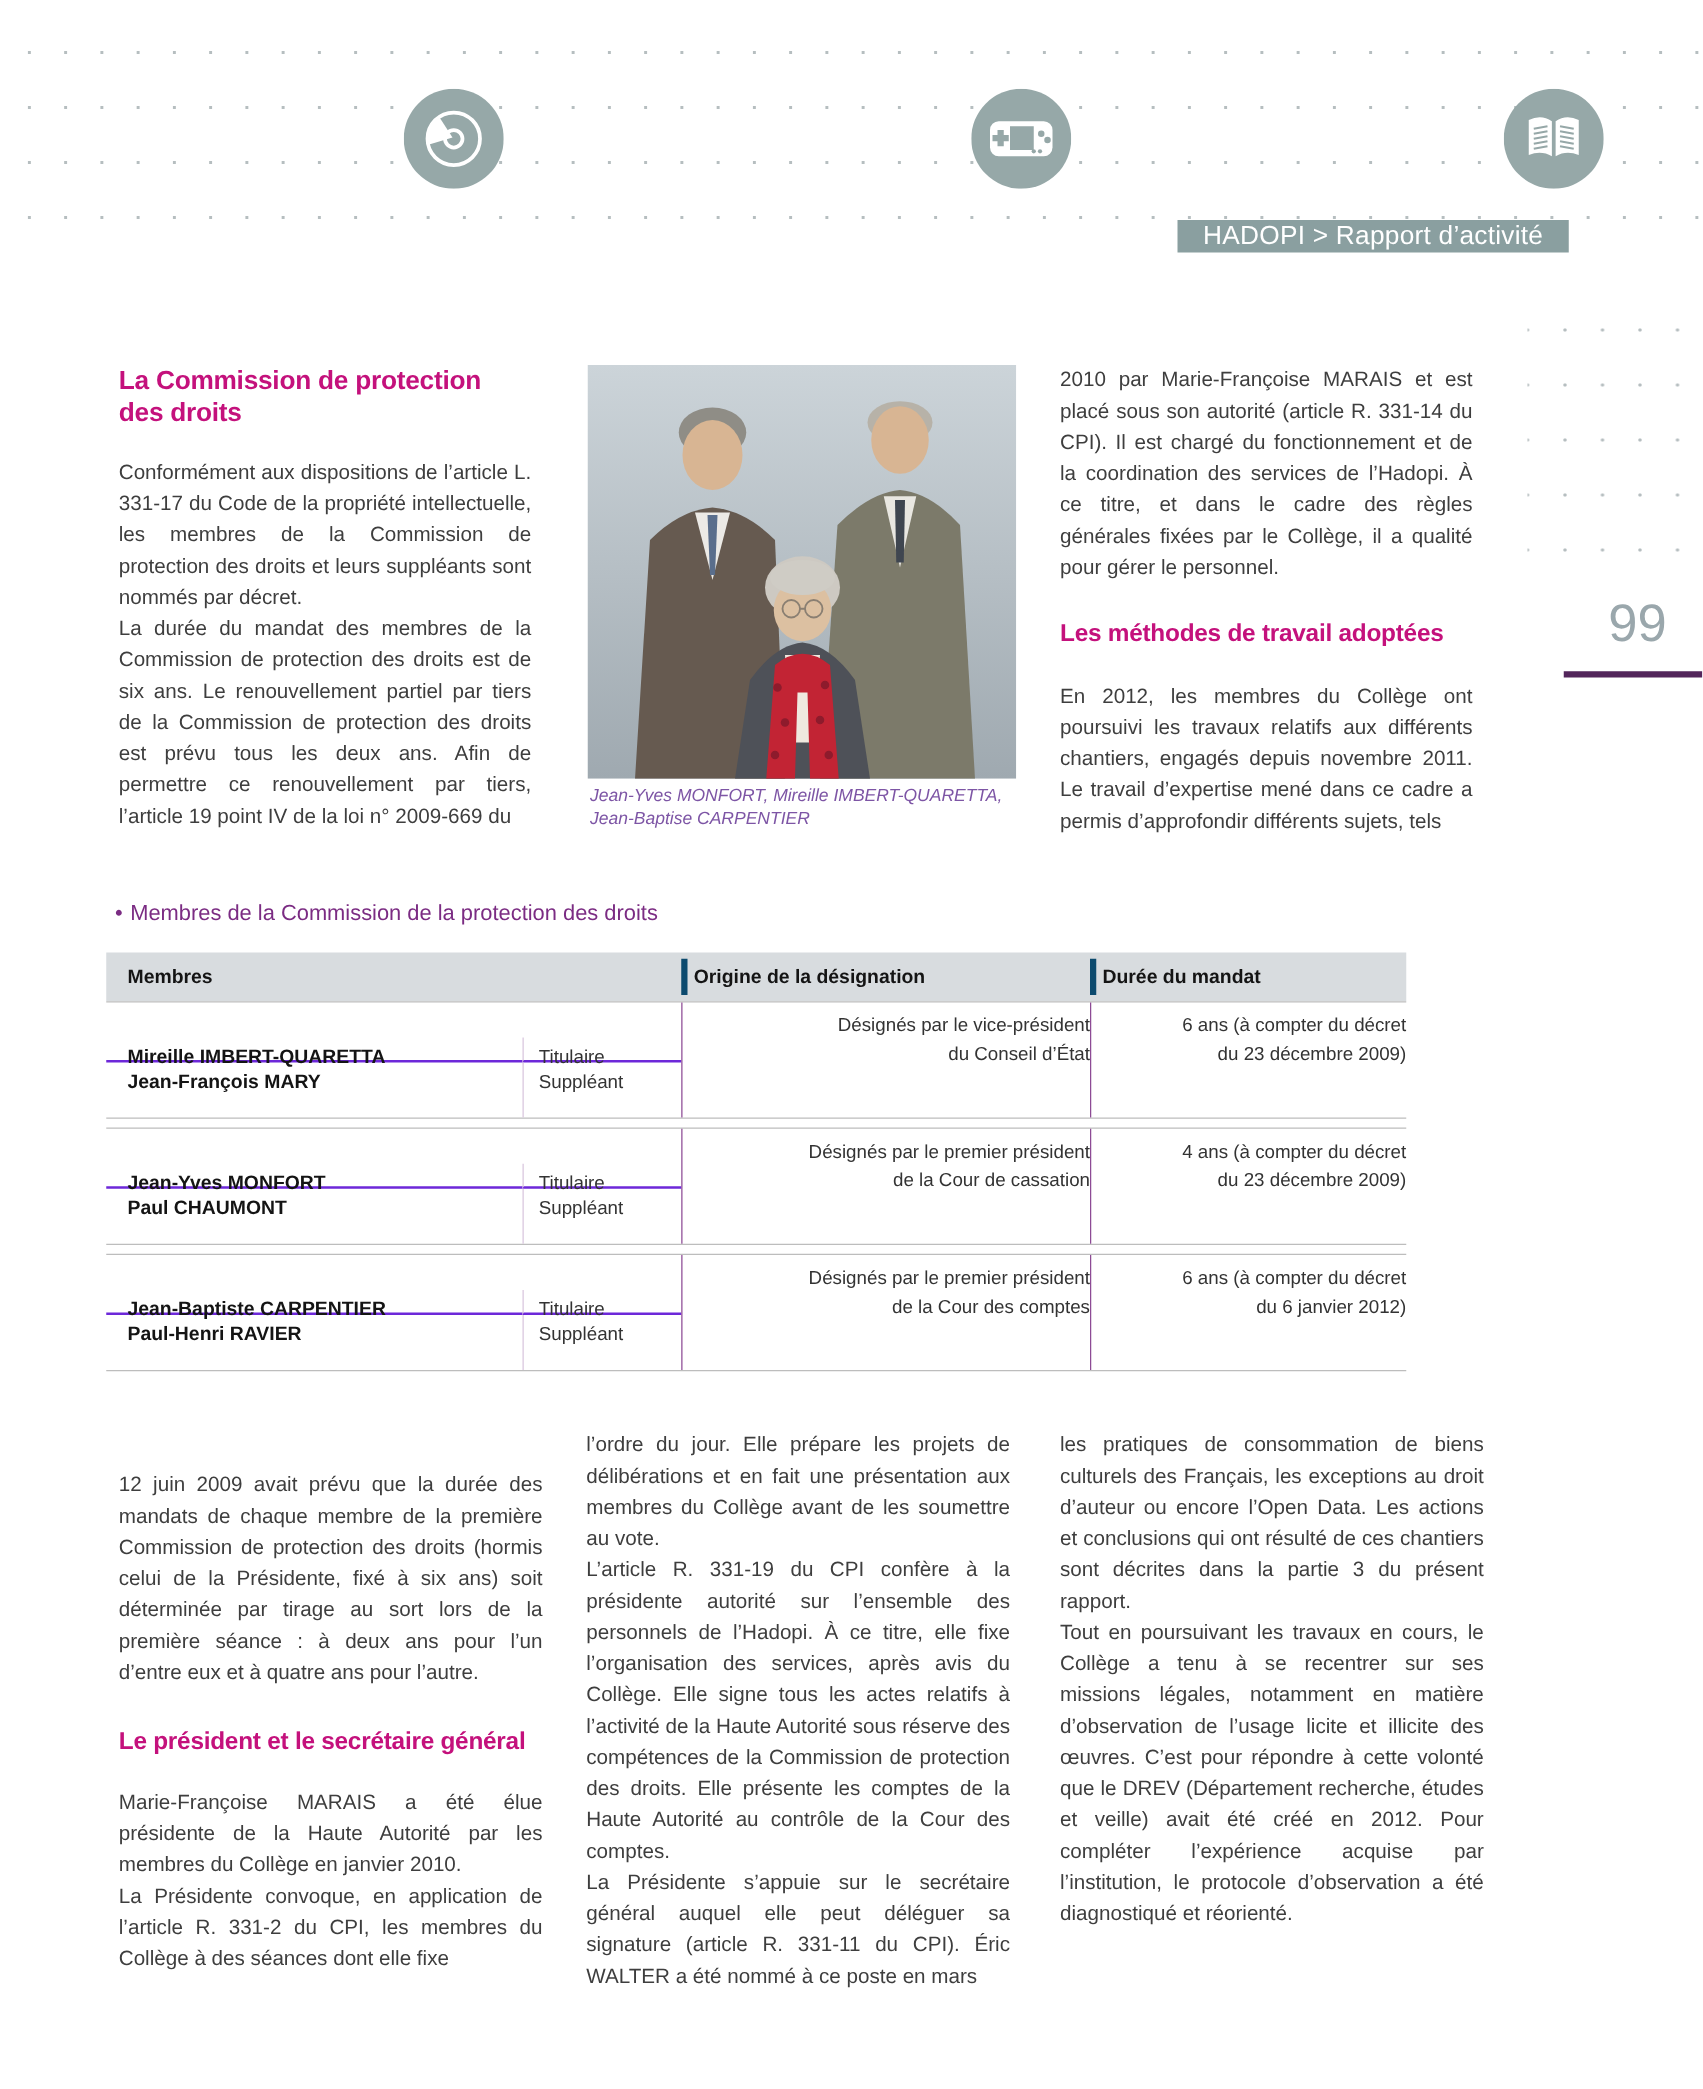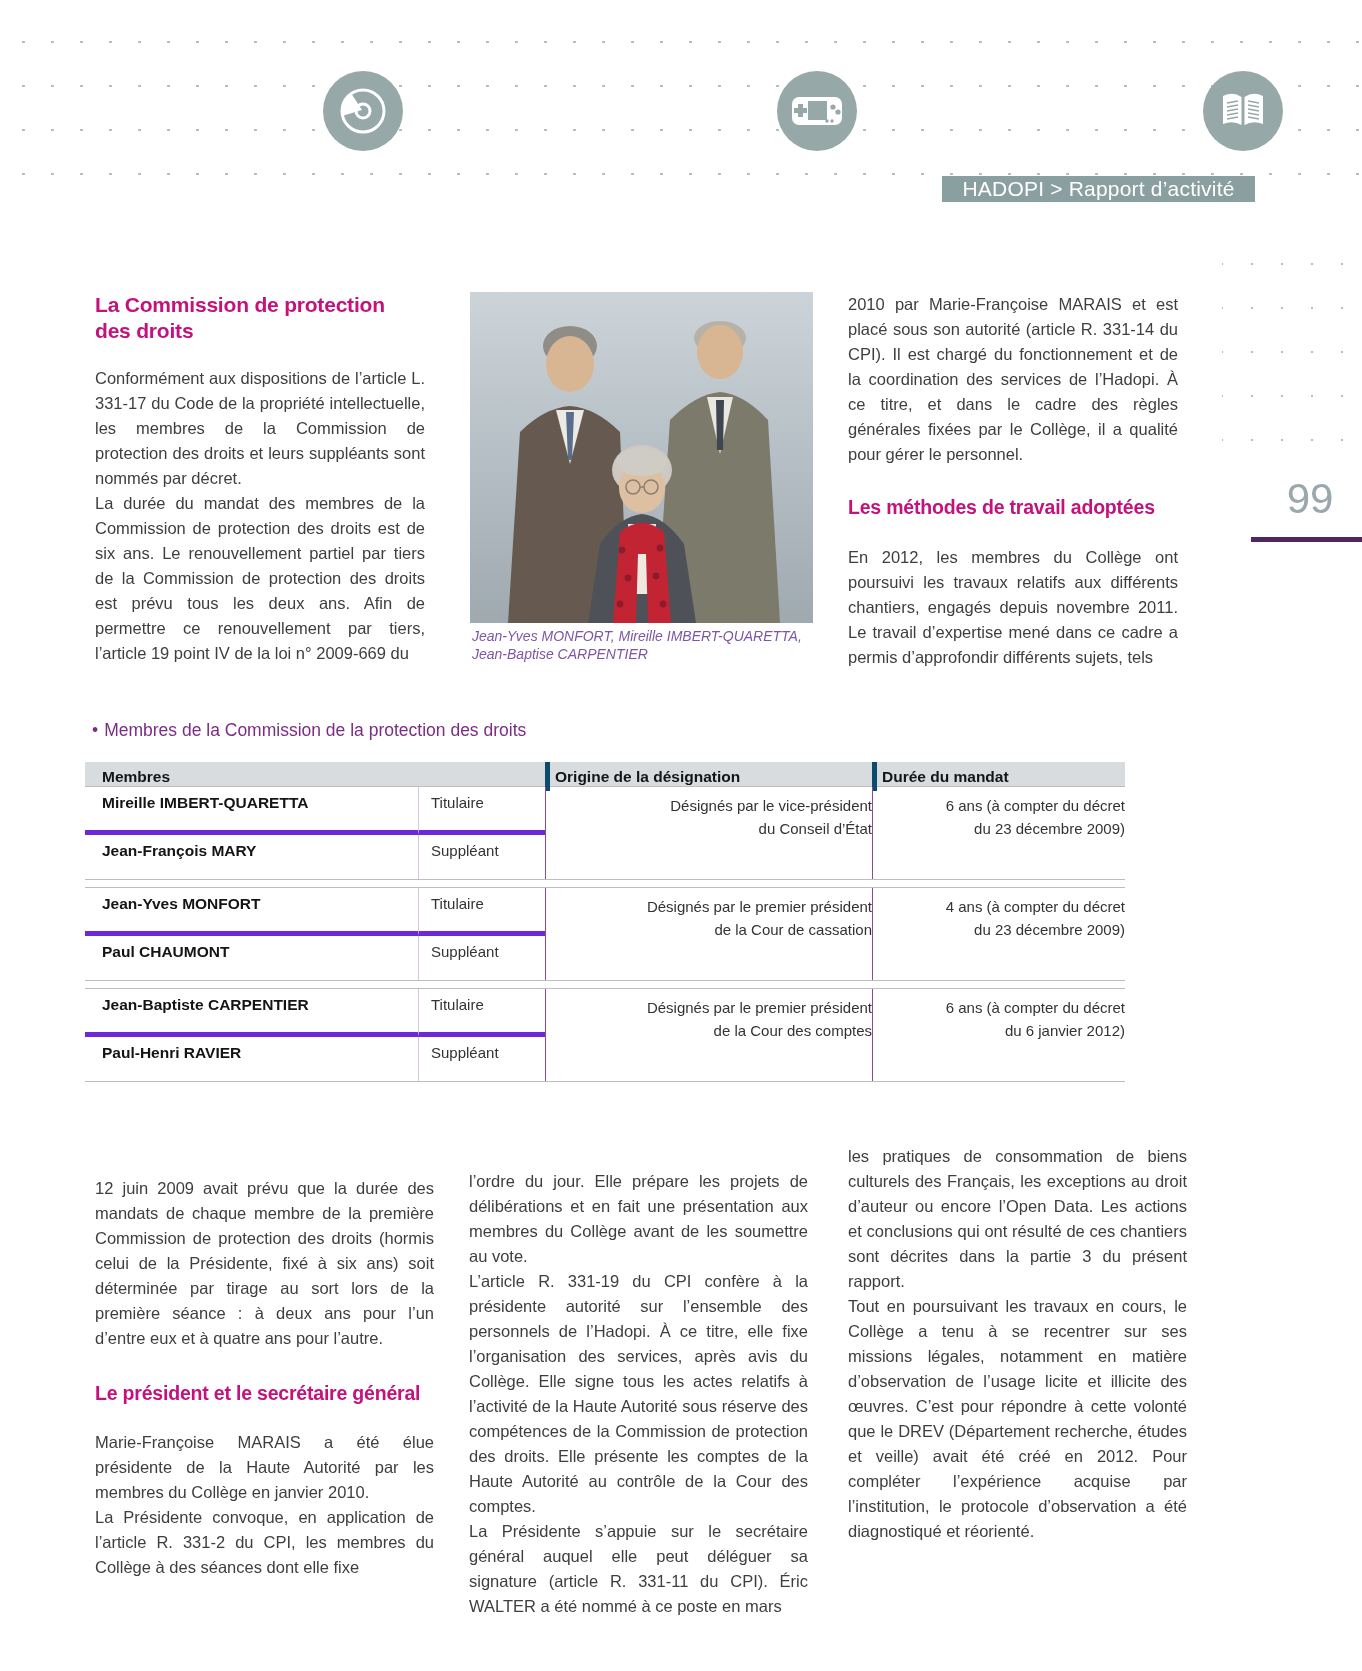--- a/index.html
+++ b/index.html
@@ -38,7 +38,7 @@
   .section-title{position:absolute;left:92px;top:720px;font-size:17.5px;color:#7b2c83;}
   .section-title .bullet{margin-right:6px;}
   .mtable{position:absolute;left:85px;top:762px;width:1040px;font-size:15px;}
-  .thead{display:grid;grid-template-columns:460px 327px 253px;background:#d8dcdf;height:24px;
+  .thead{display:grid;grid-template-columns:460px 327px 253px;background:#d8dcdf;height:39px;
     align-items:center;font-weight:bold;font-size:15.5px;color:#141414;}
   .thead .th{padding-left:17px;}
   .thead .th-o,.thead .th-d{border-left:5px solid #0c4a6e;height:29px;line-height:29px;padding-left:5px;}

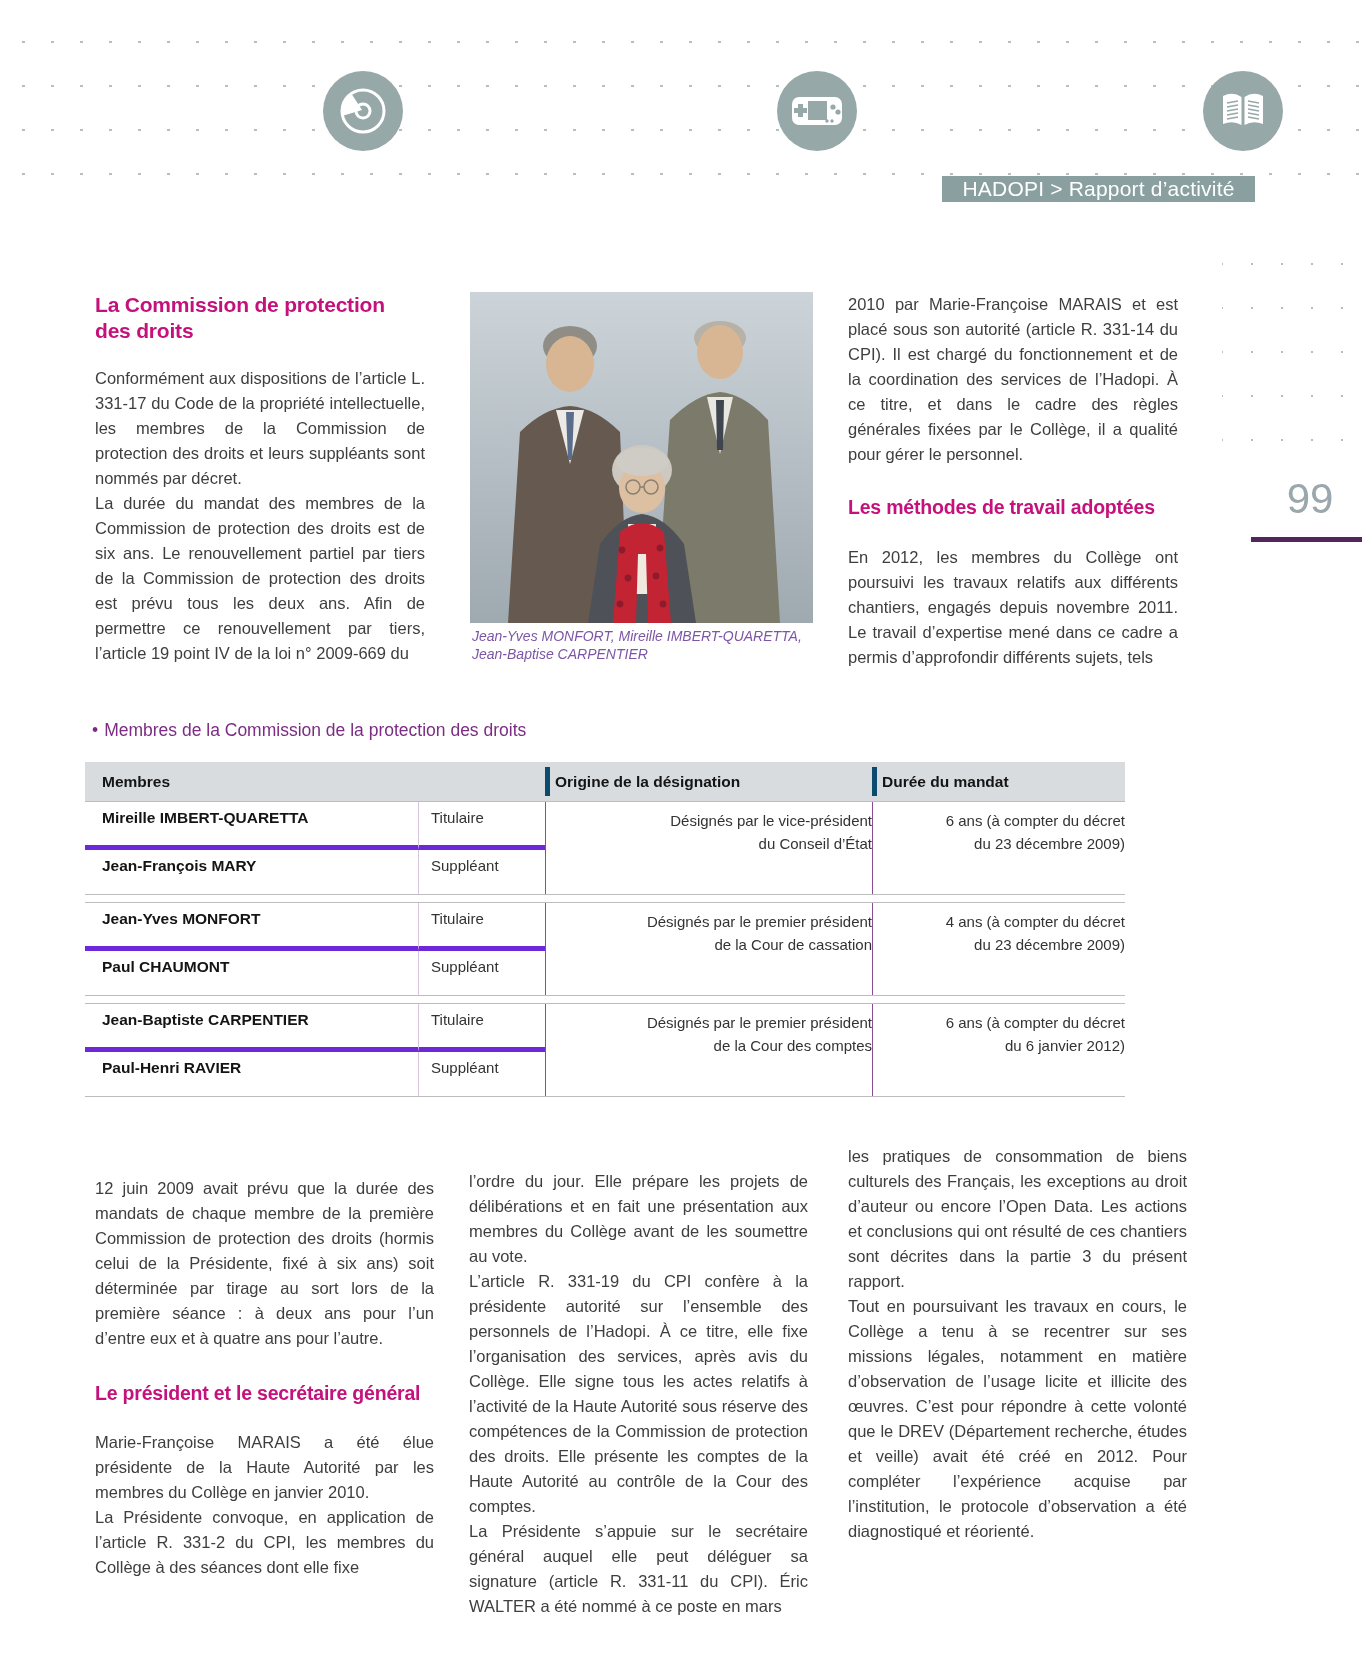--- a/index.html
+++ b/index.html
@@ -49,7 +49,7 @@
   .cell{box-sizing:border-box;}
   .c-name{grid-column:1;padding:7px 4px 0 17px;font-weight:bold;color:#141414;font-size:15.5px;}
   .c-role{grid-column:2;padding:7px 0 0 12px;color:#333;border-left:1px solid #d9c6de;}
-  .r1{grid-row:1;border-bottom:5px solid #6d28d9;}
+  .r1{grid-row:1;border-bottom:2px solid #6d28d9;margin-top:28px;}
   .r2{grid-row:2;}
   .c-origin{grid-column:3;grid-row:1 / span 2;border-left:1px solid #8d4b95;padding:7px 0 0 12px;
     color:#333;line-height:23px;}

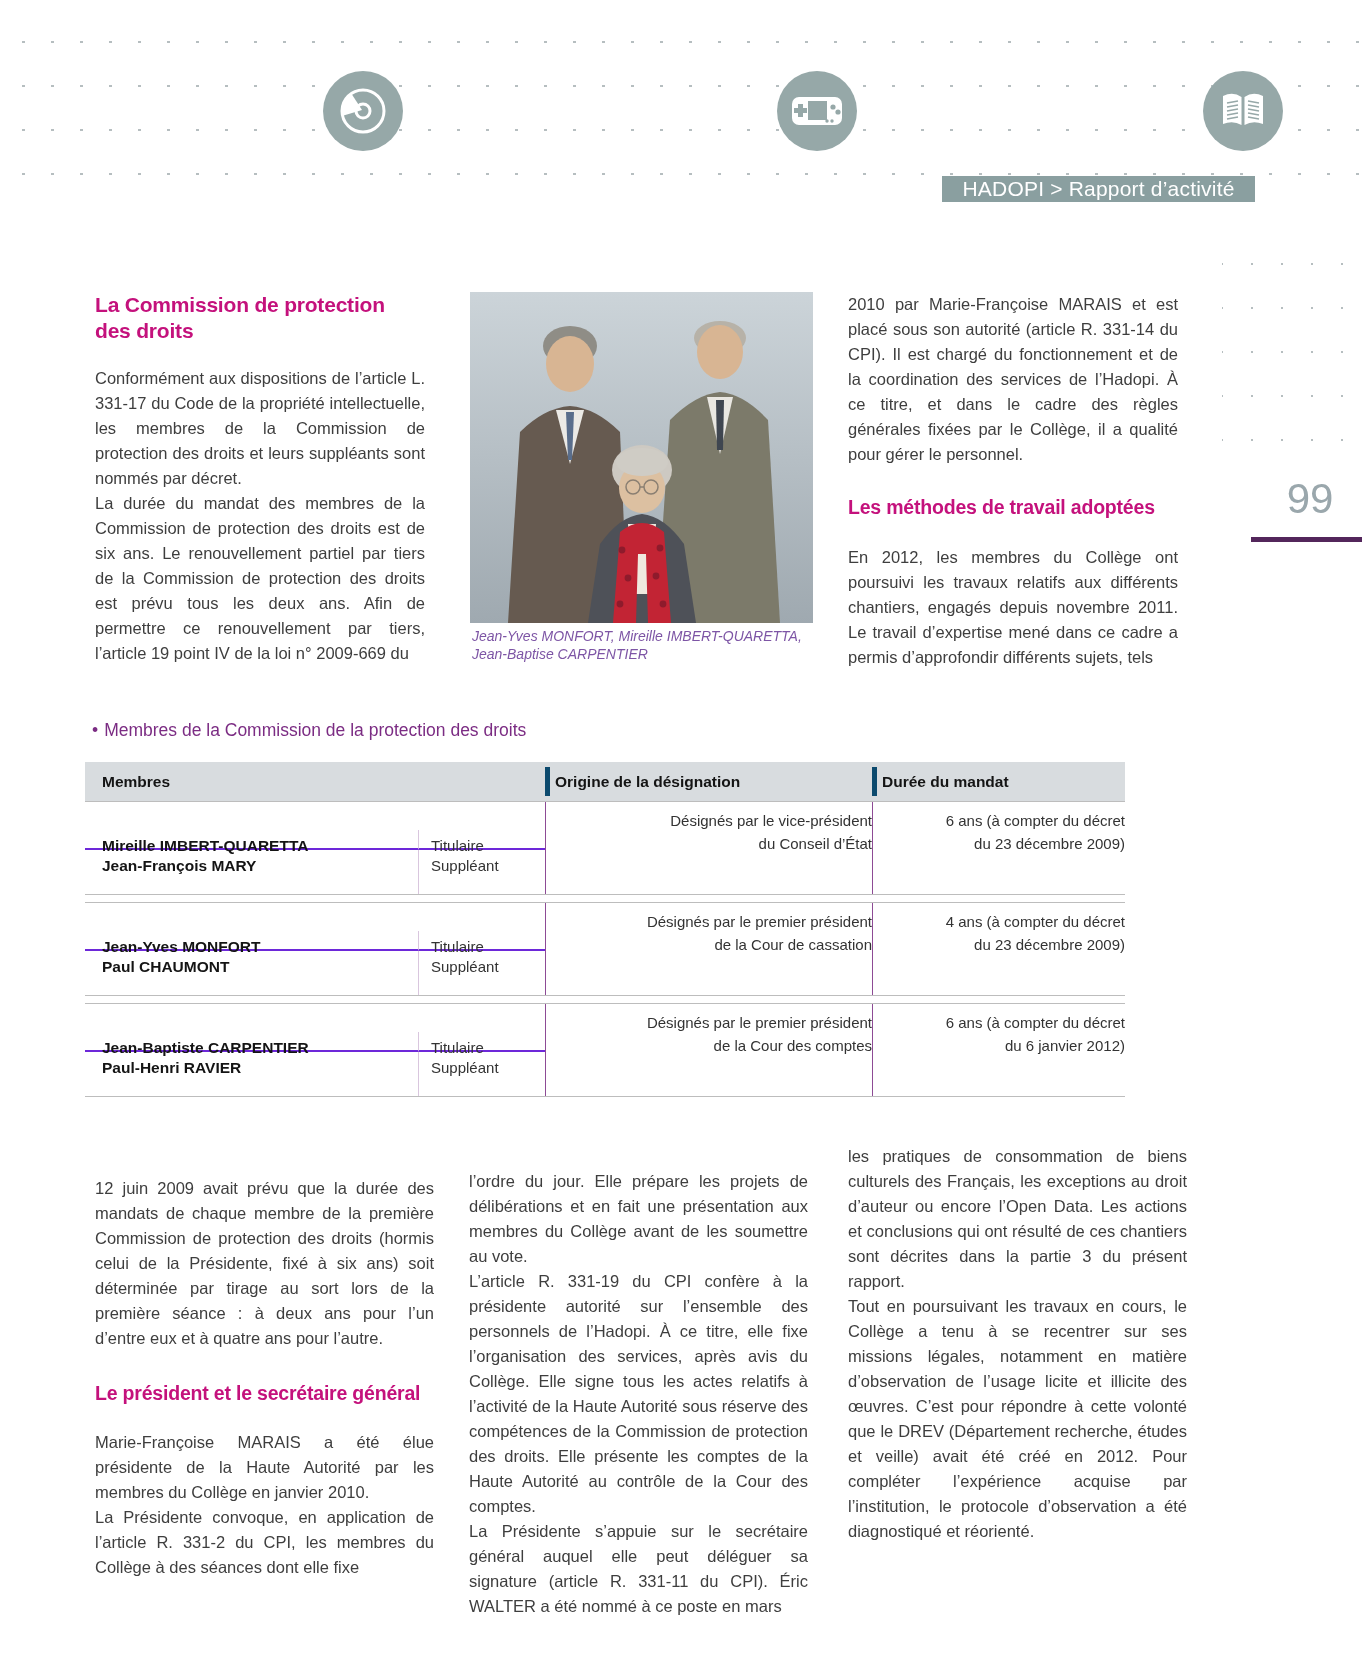--- a/index.html
+++ b/index.html
@@ -59,7 +59,7 @@
 
   
   .colB{position:absolute;top:1144px;width:339px;}
-  .colB1{left:95px;margin-top:32px;} .colB2{left:469px;margin-top:25px;} .colB3{left:848px;}
+  .colB1{left:95px;margin-top:32px;} .colB2{left:469px;} .colB3{left:848px;}
   .colB p{margin:0;font-size:16.5px;line-height:25px;text-align:justify;color:#3e3e3e;}
   .colB h2.mag{margin:30px 0 24px 0;font-size:19.5px;line-height:25px;}
 </style>

